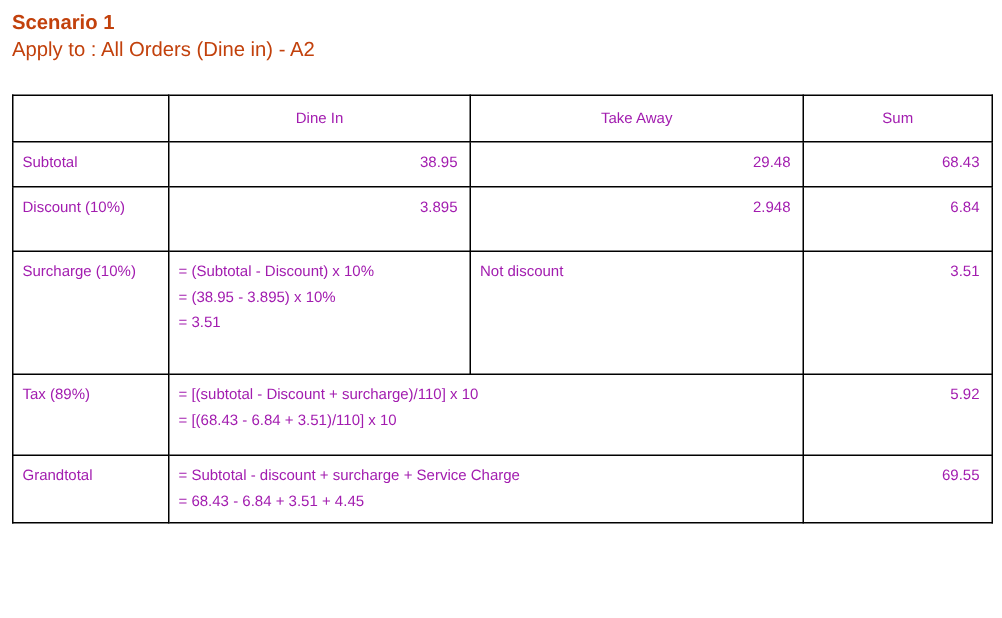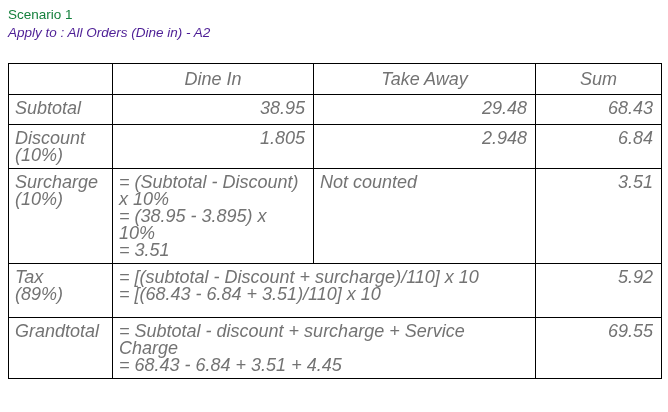--- a/index.html
+++ b/index.html
@@ -16,9 +16,9 @@
   .page { padding: 6px 7px 0 8px; }
   .title {
     font-size: 13.5px;
-    font-weight: 400;
+    font-weight: 700;
     line-height: 18px;
-    color: #15803d;
+    color: #c2410c;
   }
   .subtitle {
     font-size: 13.5px;

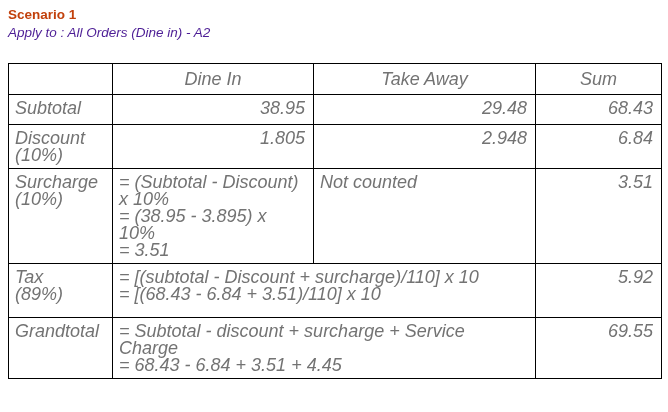--- a/index.html
+++ b/index.html
@@ -24,8 +24,7 @@
     font-size: 13.5px;
     font-weight: 400;
     line-height: 18px;
-    color: #4c1d95;
-    font-style: italic;
+    color: #c2410c;
   }
   table.calc {
     border-collapse: collapse;

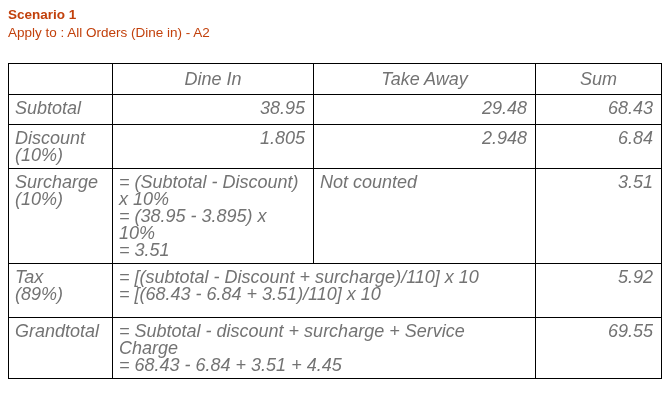--- a/index.html
+++ b/index.html
@@ -38,13 +38,12 @@
   col.c3 { width: 126px; }
   th, td {
     border: 1.3px solid #000000;
-    font-size: 18px;
+    font-size: 10px;
     line-height: 17px;
     vertical-align: top;
     padding: 5px 8px 4px 6px;
     overflow: hidden;
-    color: #737373;
-    font-style: italic;
+    color: #a21caf;
   }
   thead th {
     font-weight: 400;

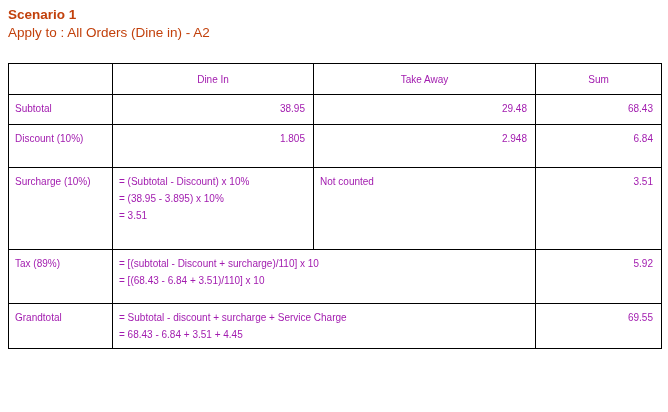--- a/index.html
+++ b/index.html
@@ -95,7 +95,7 @@
       </tr>
       <tr class="r-discount">
         <td class="lbl">Discount (10%)</td>
-        <td class="num">1.805</td>
+        <td class="num">3.895</td>
         <td class="num">2.948</td>
         <td class="num">6.84</td>
       </tr>

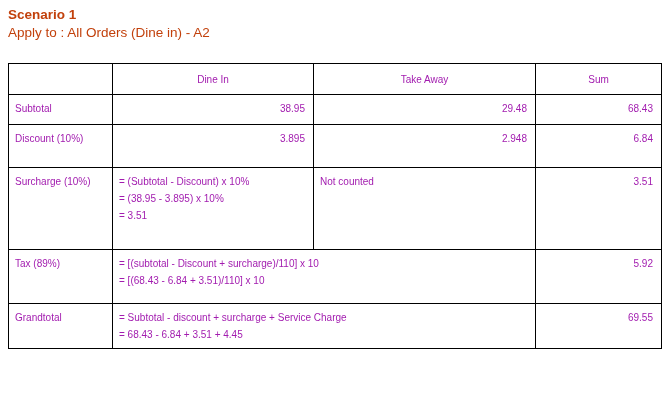--- a/index.html
+++ b/index.html
@@ -104,7 +104,7 @@
         <td class="formula">= (Subtotal - Discount) x 10%
 = (38.95 - 3.895) x 10%
 = 3.51</td>
-        <td class="note">Not counted</td>
+        <td class="note">Not discount</td>
         <td class="num">3.51</td>
       </tr>
       <tr class="r-tax">

